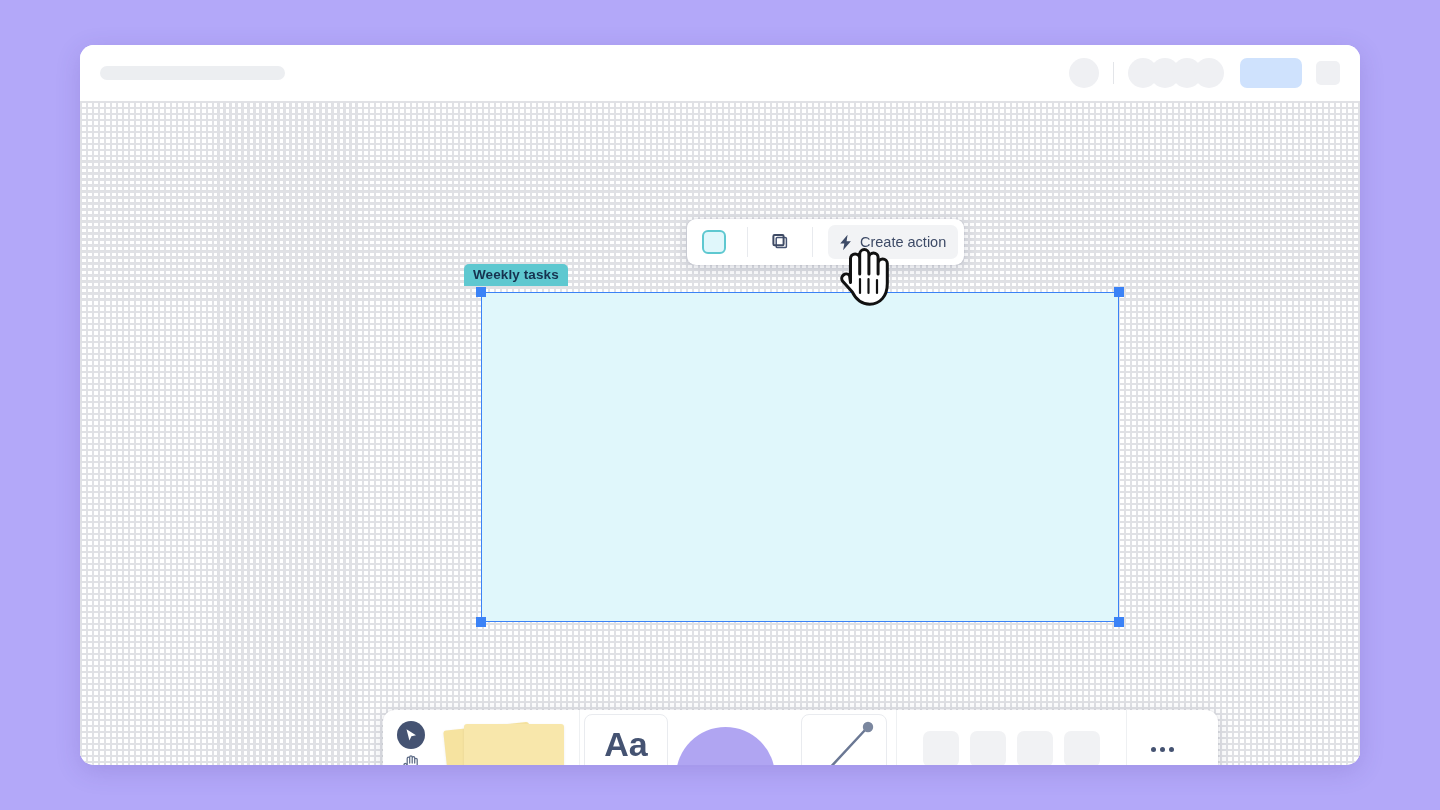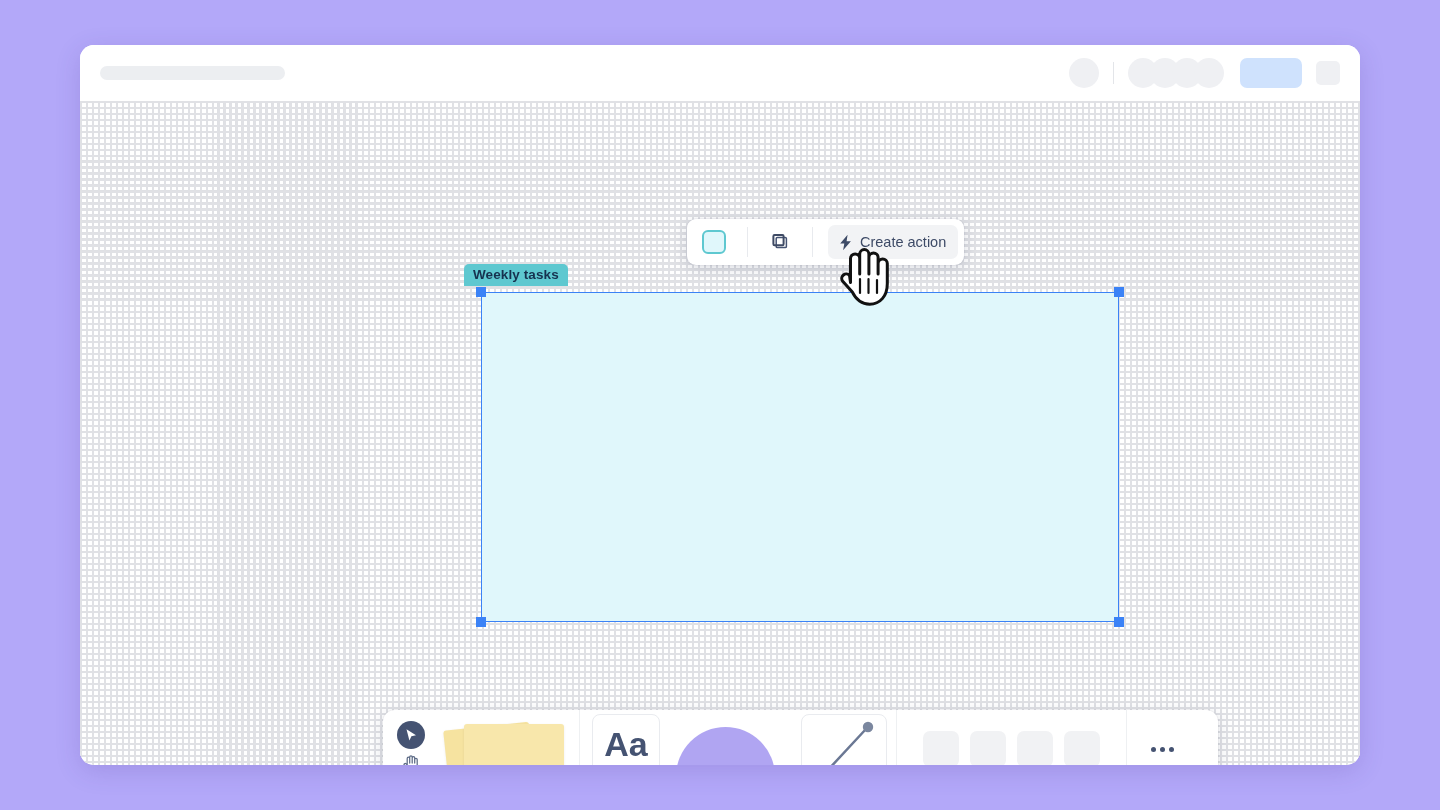--- a/index.html
+++ b/index.html
@@ -184,7 +184,7 @@
     display:flex; align-items:center; justify-content:center;
   }
   .text-card{
-    width:68px; height:70px; background:#fff;
+    width:84px; height:70px; background:#fff;
     border:1px solid #e9ebef; border-radius:8px;
     display:flex; flex-direction:column; align-items:center;
     justify-content:center; gap:4px;

